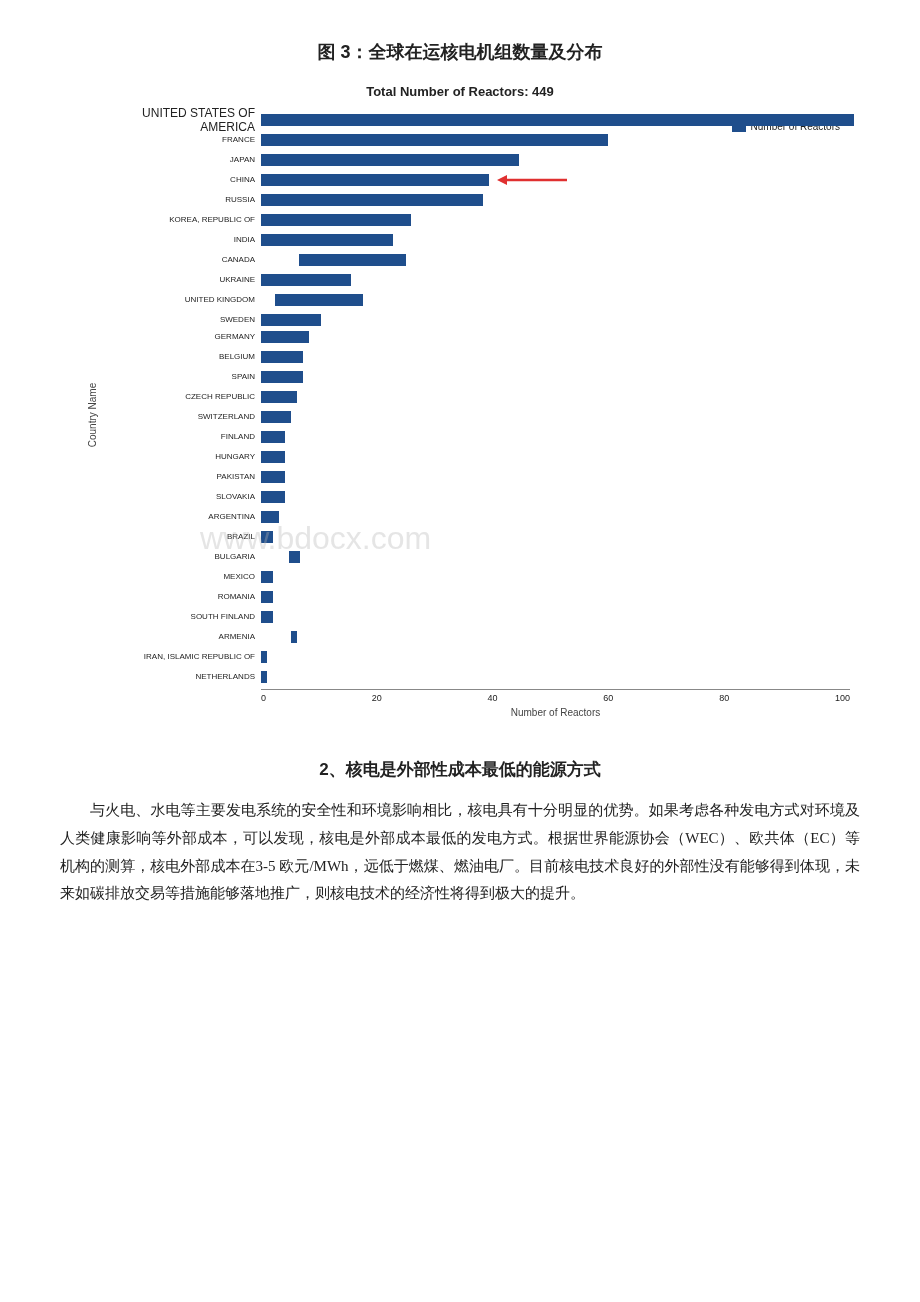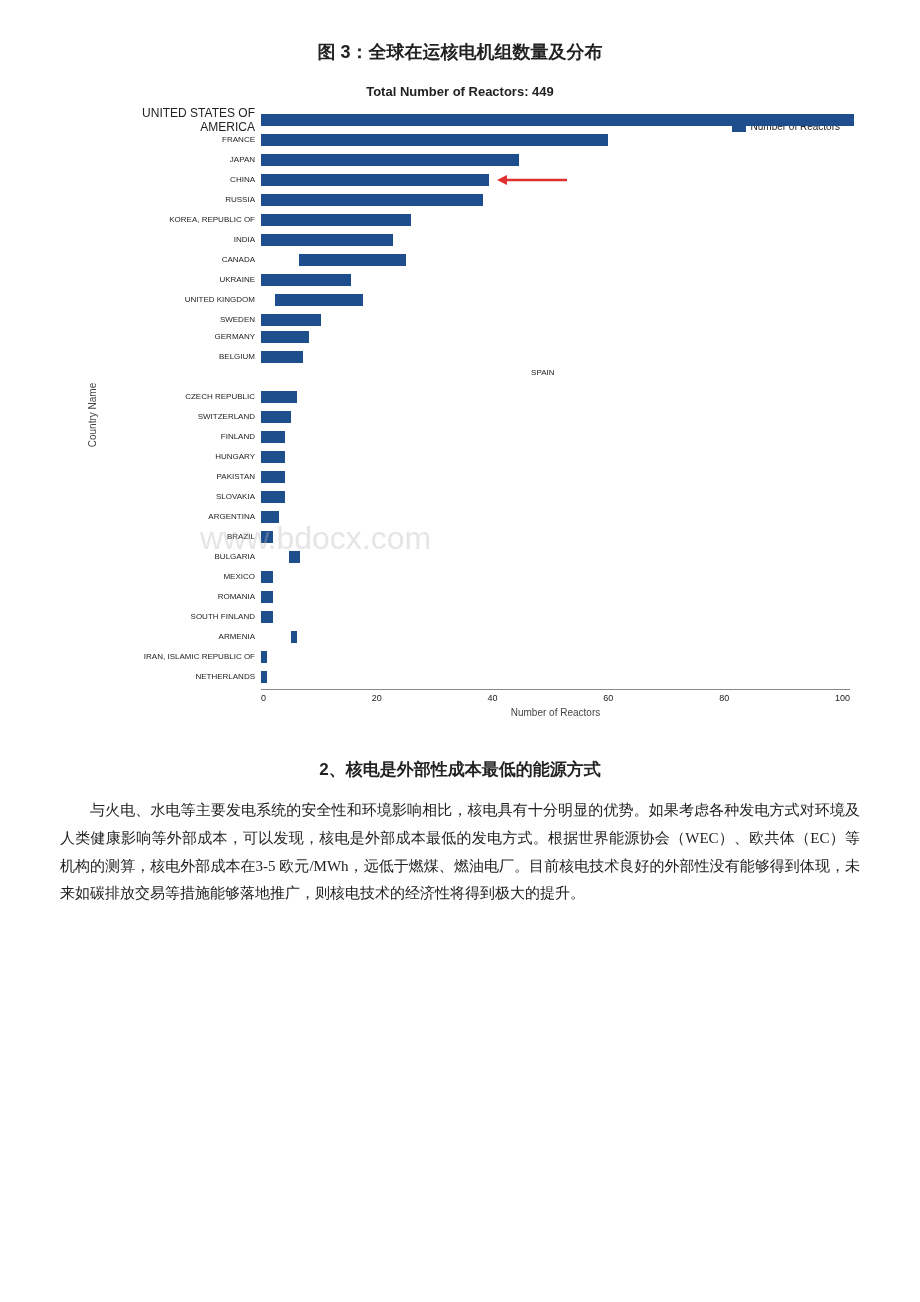--- a/index.html
+++ b/index.html
@@ -204,7 +204,7 @@
               <div class="bar-fill" style="height: 12px; background: rgb(31, 78, 140); width: 7%; display: block;"></div>
             </div>
           </div>
-          <div class="bar-row" style="display: flex; align-items: center; margin-bottom: 3px; height: 17px; flex-direction: column;">
+          <div class="bar-row" style="display: flex; align-items: center; margin-bottom: 3px; height: 17px;">
             <div class="bar-label" style="width: 165px; font-size: 8px; font-family: Arial, sans-serif; text-align: right; padding-right: 6px; color: rgb(34, 34, 34); flex-shrink: 0;">SPAIN</div>
             <div style="flex: 1 1 0%; display: flex; align-items: center; position: relative;">
               <div class="bar-fill" style="height: 12px; background: rgb(31, 78, 140); width: 7%; display: block;"></div>

